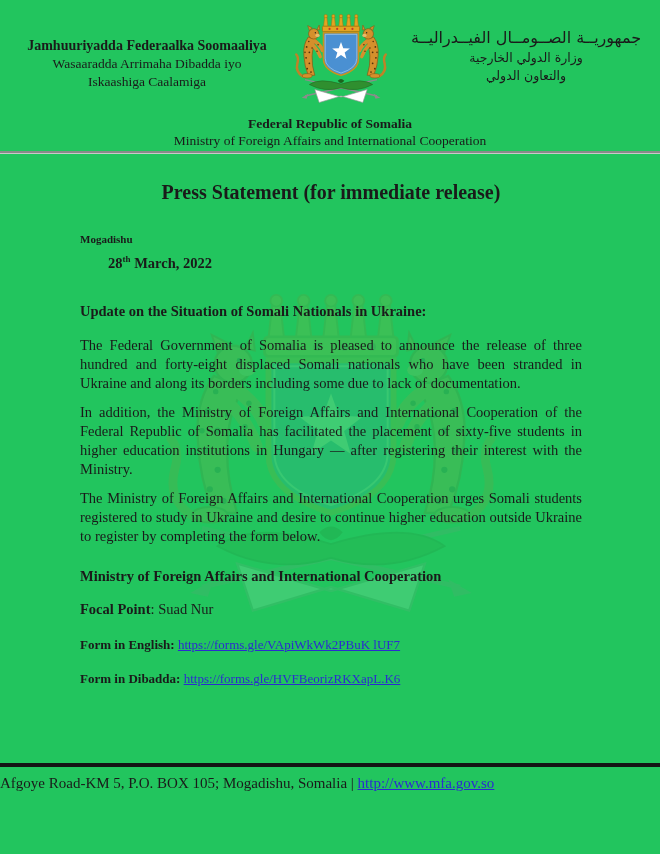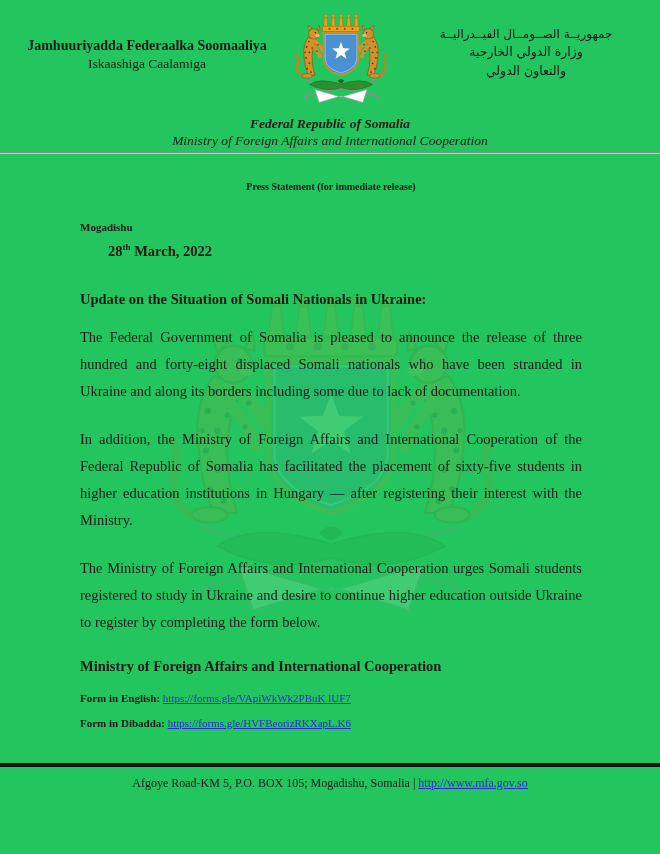--- a/index.html
+++ b/index.html
@@ -26,7 +26,7 @@
     font-family:"DejaVu Sans", sans-serif;
     line-height:1.45;
   }
-  .lh-right .ar1 { font-size:12px; letter-spacing:0; }
+  .lh-right .ar1 { font-size:16px; letter-spacing:0; }
   .lh-right .ar2 { font-size:12.5px; }
   .lh-center {
     position:absolute; left:0; right:0; top:115px; text-align:center;

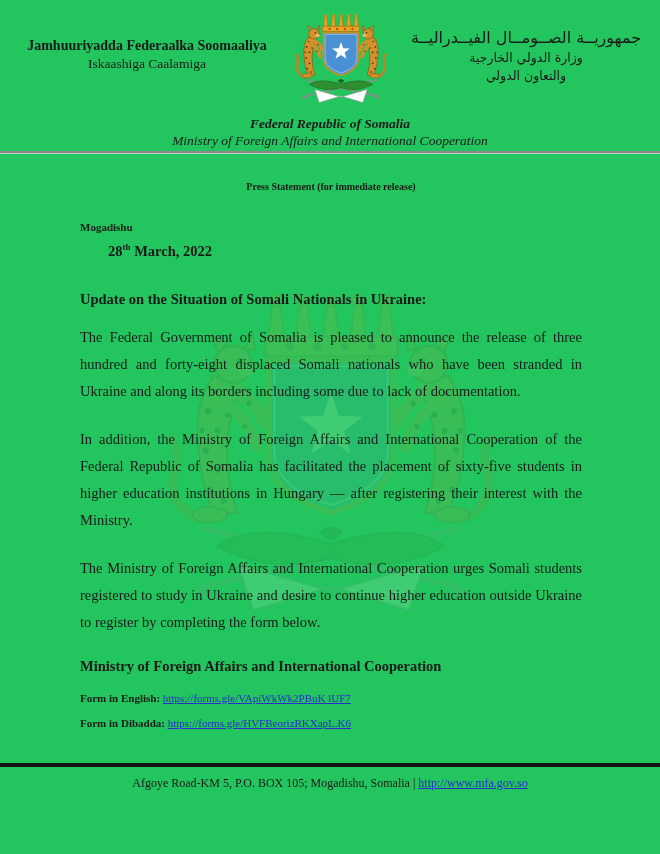--- a/index.html
+++ b/index.html
@@ -149,6 +149,7 @@
   <header class="letterhead">
     <div class="lh-left">
       <div class="l1">Jamhuuriyadda Federaalka Soomaaliya</div>
+      <div>Wasaaradda Arrimaha Dibadda iyo</div>
       <div>Iskaashiga Caalamiga</div>
     </div>
 

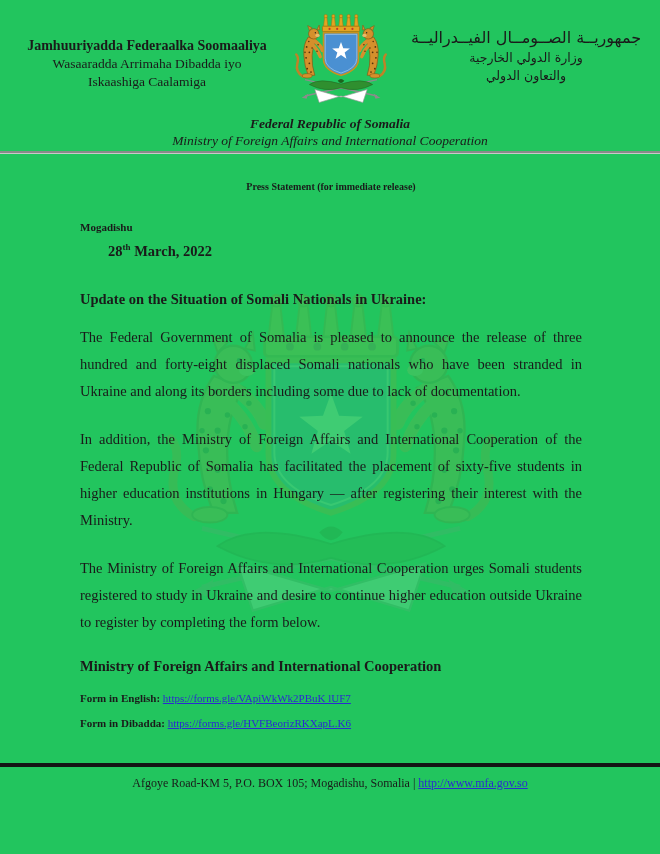--- a/index.html
+++ b/index.html
@@ -30,7 +30,7 @@
   .lh-right .ar2 { font-size:12.5px; }
   .lh-center {
     position:absolute; left:0; right:0; top:115px; text-align:center;
-    font-size:13.5px; line-height:17px;font-style:italic;
+    font-size:13.5px; line-height:17px;
   }
   .lh-center .l1 { font-weight:bold; }
   .rule-gray {

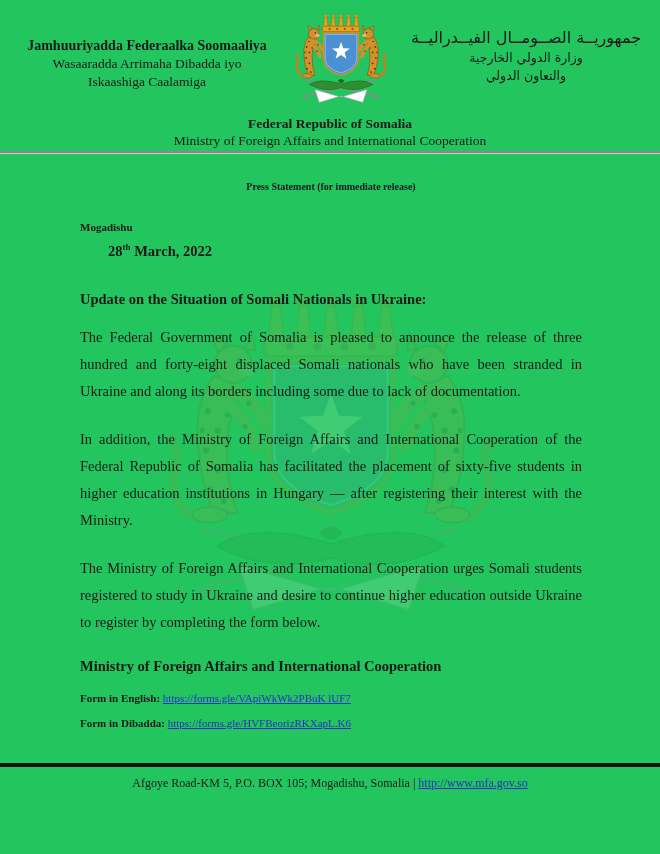--- a/index.html
+++ b/index.html
@@ -42,7 +42,7 @@
     position:relative; z-index:2;
     padding:0 78px 0 80px;
   }
-  .stmt-title { margin-top:25px; text-align:center; font-weight:bold; font-size:10px; }
+  .stmt-title { margin-top:25px; text-align:center; font-weight:bold; font-size:20px; }
   .place { margin-top:26px; font-weight:bold; font-size:11px; line-height:19.5px; }
   .dateline { font-weight:bold; font-size:14.5px; line-height:19.5px;margin-left:28px; }
   .dateline sup { font-size:9px; }

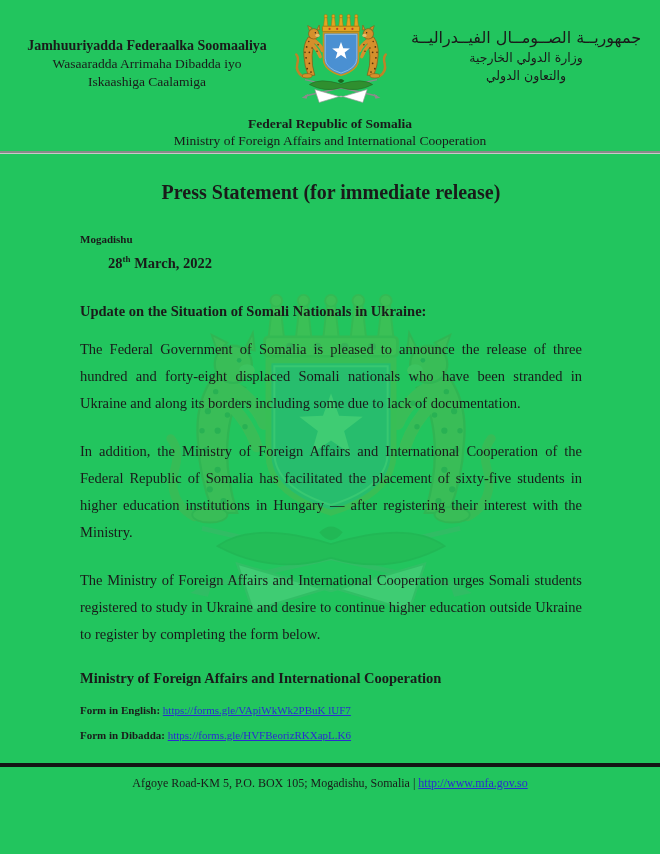--- a/index.html
+++ b/index.html
@@ -48,7 +48,7 @@
   .dateline sup { font-size:9px; }
   .heading { margin-top:29px; font-weight:bold; font-size:14.5px; line-height:19.5px; }
   .para {
-    margin-top:15px; font-size:14.5px; line-height:27px;
+    margin-top:15px; font-size:14.5px; line-height:19px;
     text-align:justify;
   }
   .para + .para { margin-top:21px; }

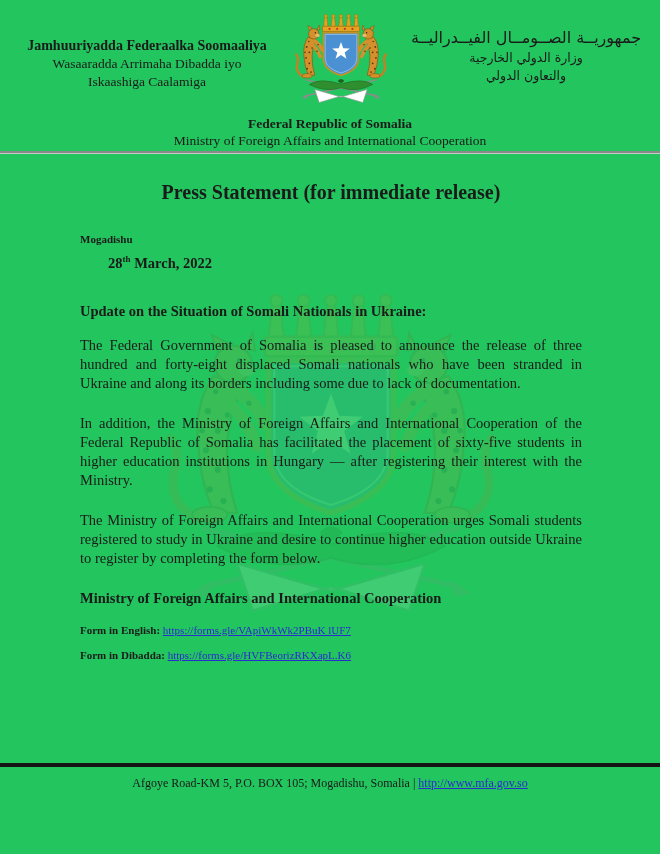--- a/index.html
+++ b/index.html
@@ -51,7 +51,7 @@
     margin-top:15px; font-size:14.5px; line-height:19px;
     text-align:justify;
   }
-  .para + .para { margin-top:21px; }
+  .para + .para { margin-top:10px; }
   .subheading { margin-top:21px; font-weight:bold; font-size:14.5px; line-height:19.5px; }
   .contact { margin-top:13px; font-size:14.5px; line-height:19.5px; }
   .contact-line .lbl { font-weight:bold; }

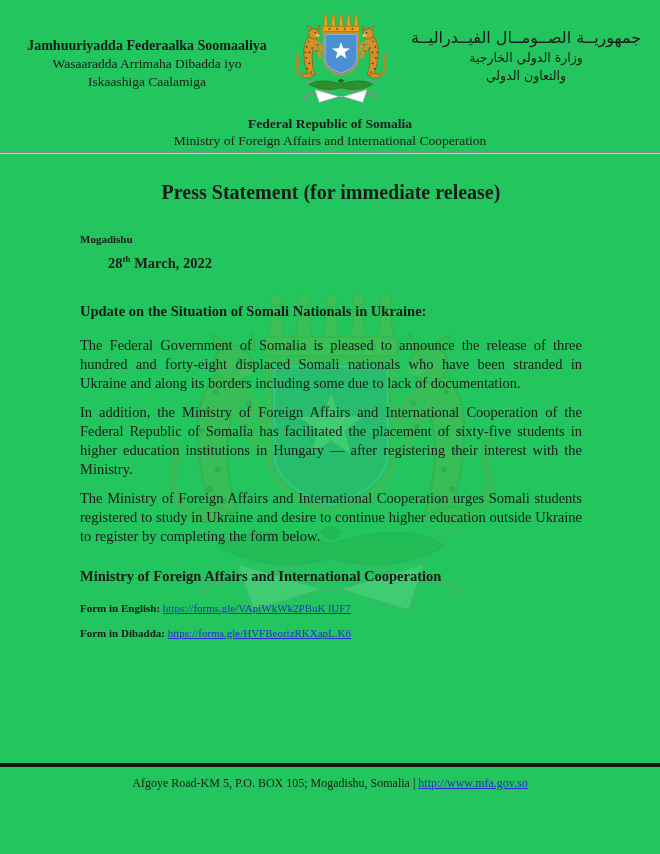--- a/index.html
+++ b/index.html
@@ -186,6 +186,7 @@
     <div class="subheading">Ministry of Foreign Affairs and International Cooperation</div>
 
     <div class="contact">
+      <div class="contact-line"><span class="lbl">Focal Point</span><span>: Suad Nur</span></div>
     </div>
 
     <div class="form-line"><span class="lbl">Form in English:</span> <a class="link-blue">https://forms.gle/VApiWkWk2PBuK lUF7</a></div>

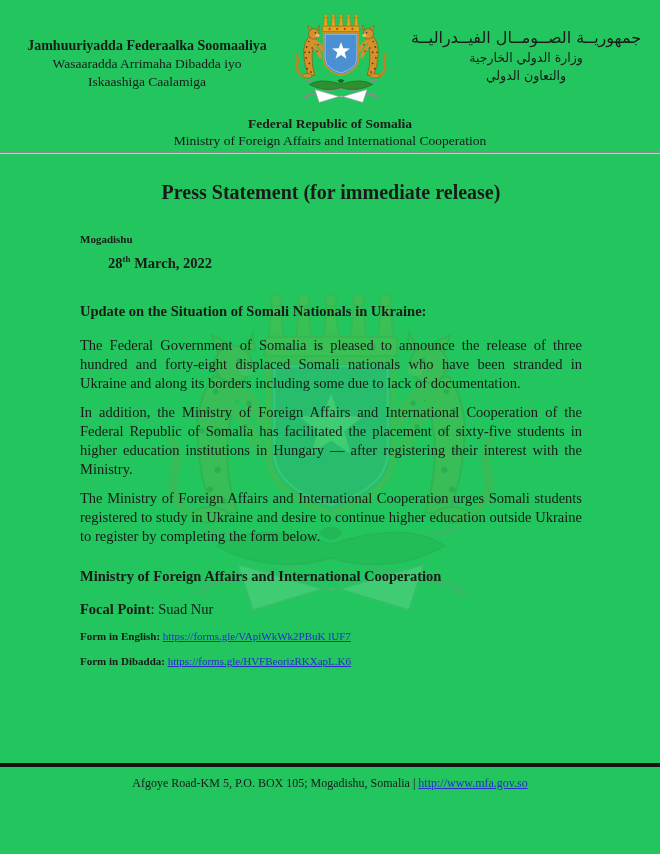--- a/index.html
+++ b/index.html
@@ -55,7 +55,7 @@
   .subheading { margin-top:21px; font-weight:bold; font-size:14.5px; line-height:19.5px; }
   .contact { margin-top:13px; font-size:14.5px; line-height:19.5px; }
   .contact-line .lbl { font-weight:bold; }
-  .form-line { font-size:11px; line-height:16px; margin-top:9px; }
+  .form-line { font-size:13px; line-height:16px; margin-top:18px; }
   .form-line .lbl { font-weight:bold; }
   .link-blue { color:#2b2bd0; text-decoration:underline; cursor:pointer; }
   .link-dark { color:#1a1a1a; text-decoration:underline; cursor:pointer; }

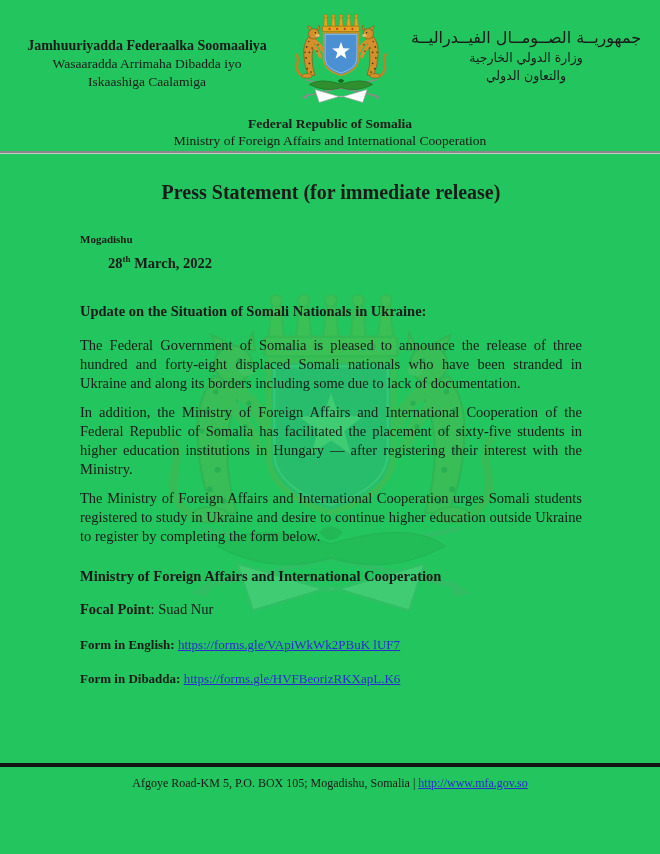--- a/index.html
+++ b/index.html
@@ -63,7 +63,7 @@
   .rule-black { position:absolute; left:0; right:0; top:763px; height:4px; background:#141414; z-index:2; }
   .footer {
     position:absolute; left:0; right:0; top:774px; z-index:2;
-    text-align:center; font-size:12px; line-height:19px;
+    font-size:15px; line-height:19px;
   }
   
   .watermark {

